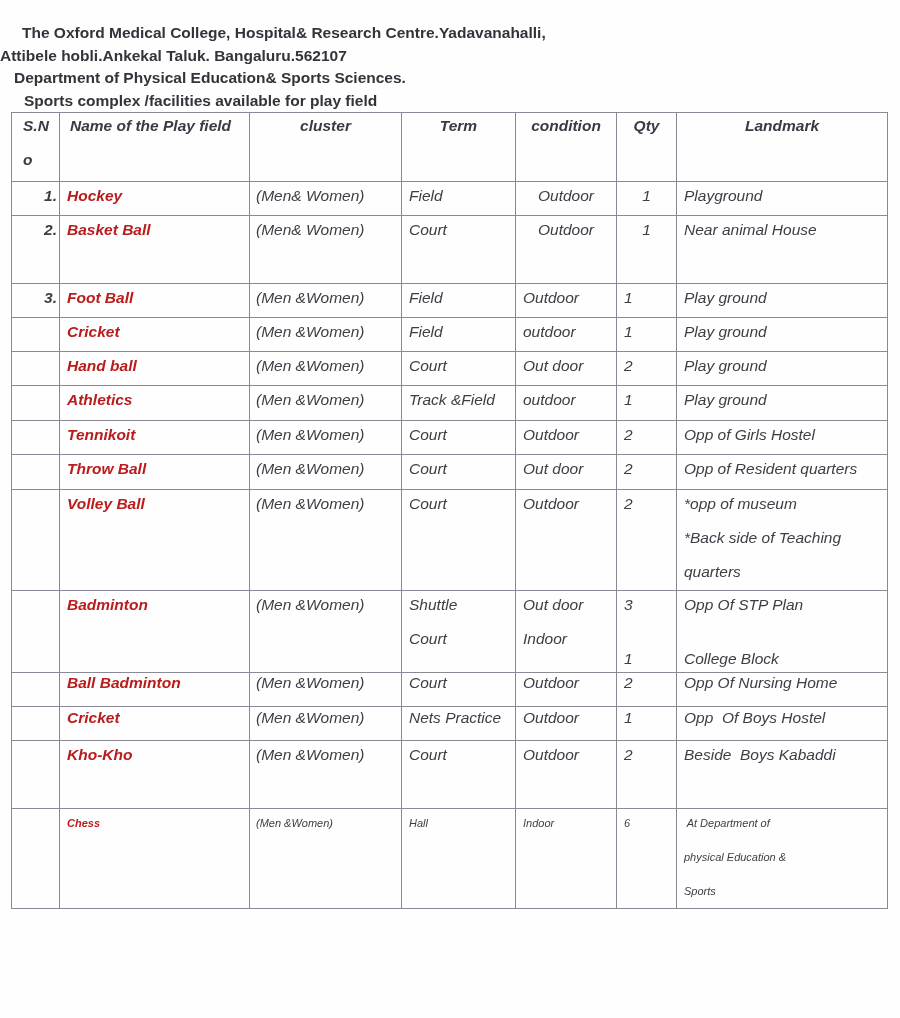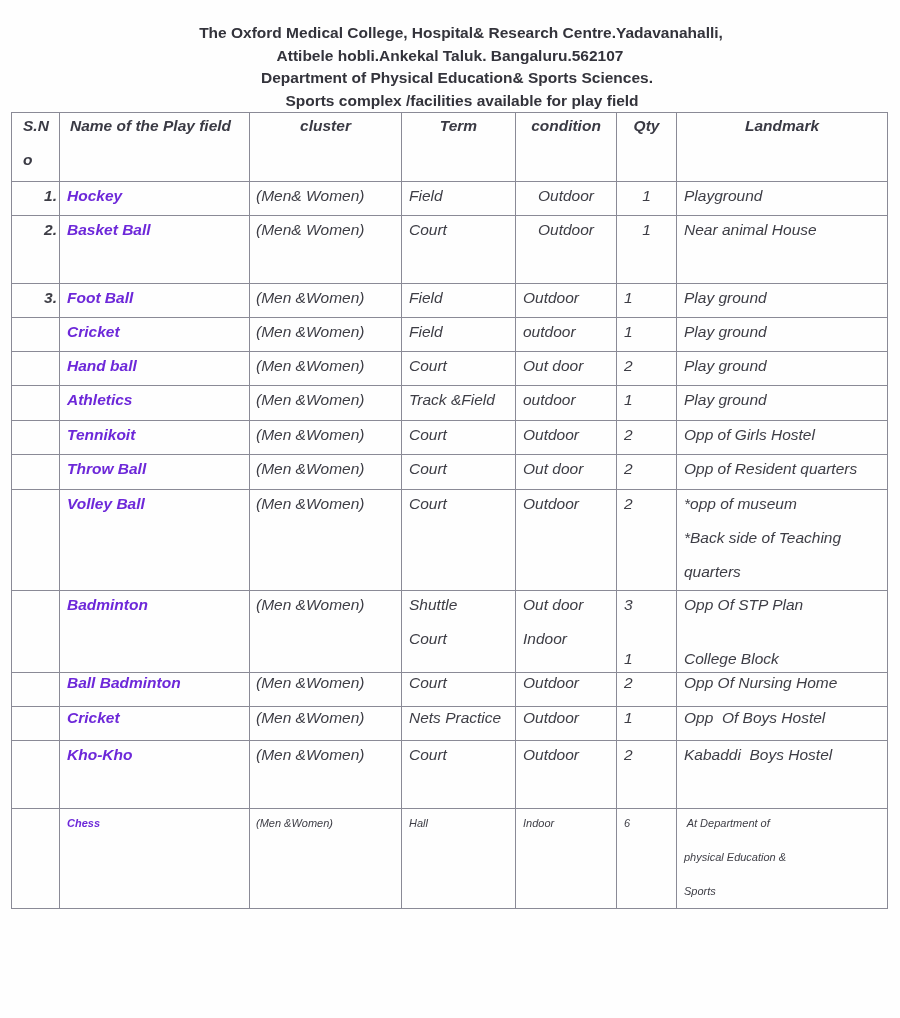--- a/index.html
+++ b/index.html
@@ -20,7 +20,7 @@
       left: 0;
       top: 22px;
       width: 900px;
-      text-align: center;
+      text-align: left;
       font-weight: bold;
       font-size: 15.5px;
       line-height: 22.5px;

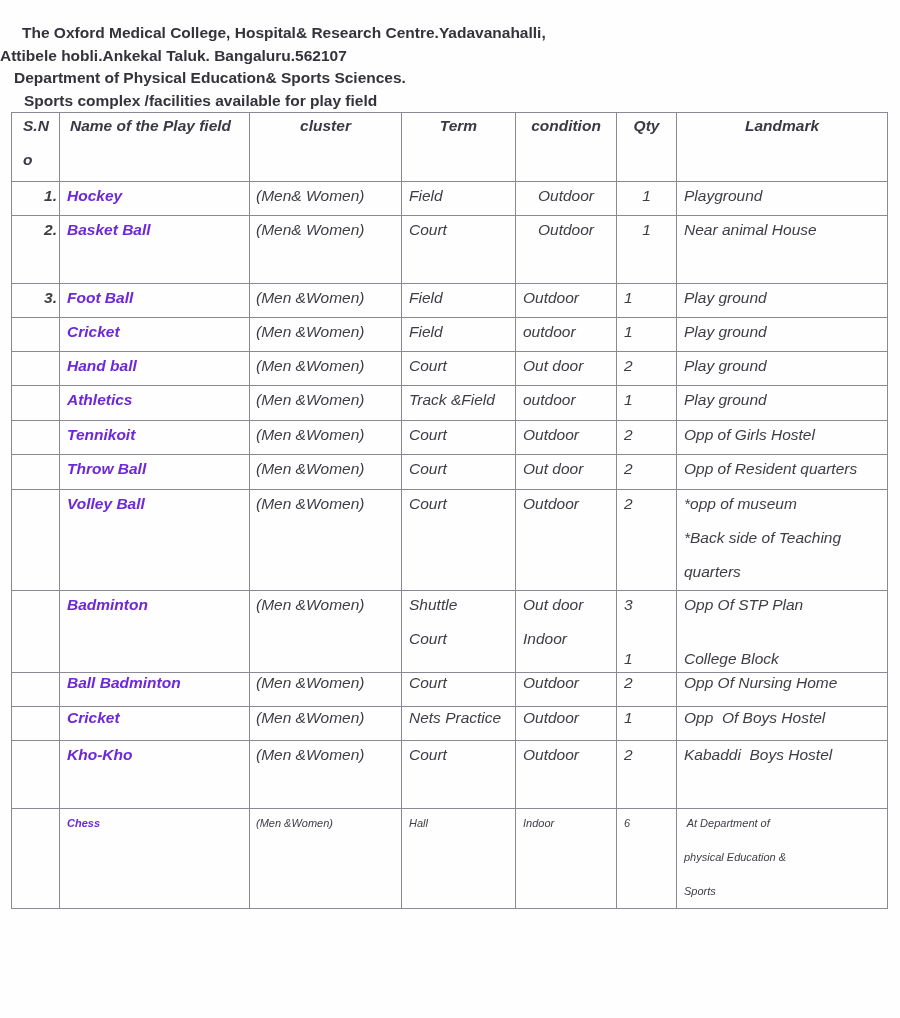--- a/index.html
+++ b/index.html
@@ -61,7 +61,7 @@
     th .cell { margin-top: -7px; }
     .c-sno { text-align: right; padding-right: 2px; font-weight: bold; }
     .h-sno { text-align: left; padding-left: 11px; }
-    .c-name { font-weight: bold; color: #6d28d9; }
+    .c-name { font-weight: bold; color: #b91c1c; }
     .c-cluster { padding-left: 6px; }
     .center { text-align: center; }
     .c-land { padding-left: 7px; }

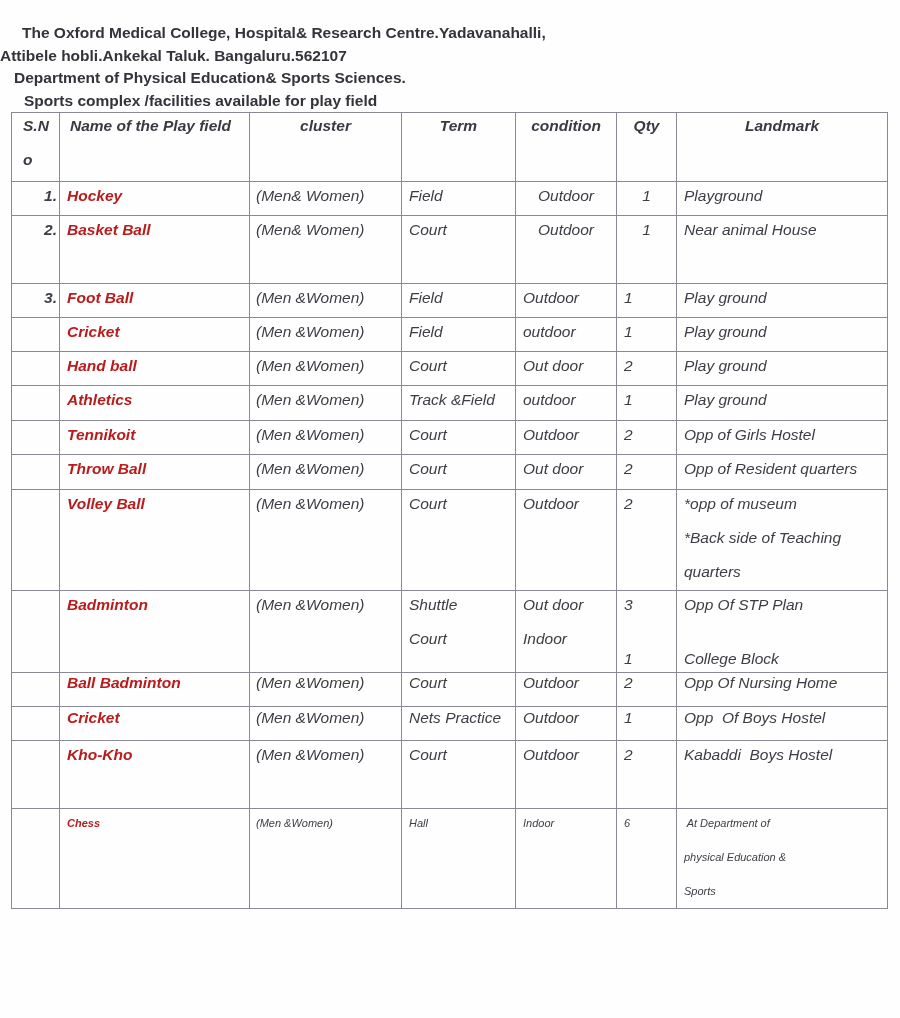--- a/index.html
+++ b/index.html
@@ -404,7 +404,7 @@
           <div class="cell">2</div>
         </td>
       <td>
-          <div class="cell c-land" style="white-space:pre">Kabaddi  Boys Hostel</div>
+          <div class="cell c-land" style="white-space:pre">Beside  Boys Kabaddi</div>
         </td>
     </tr>
 

